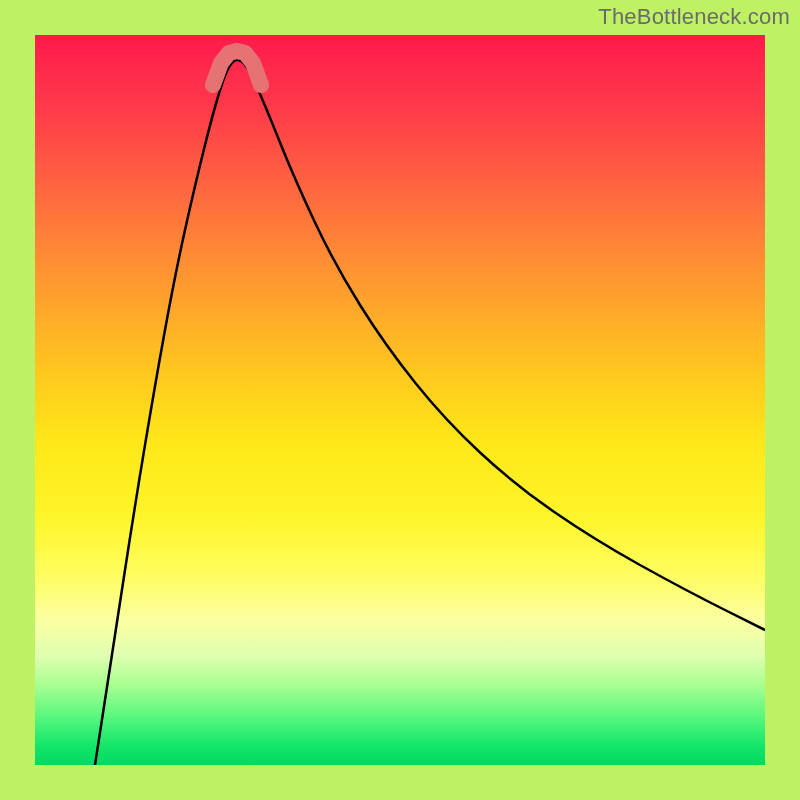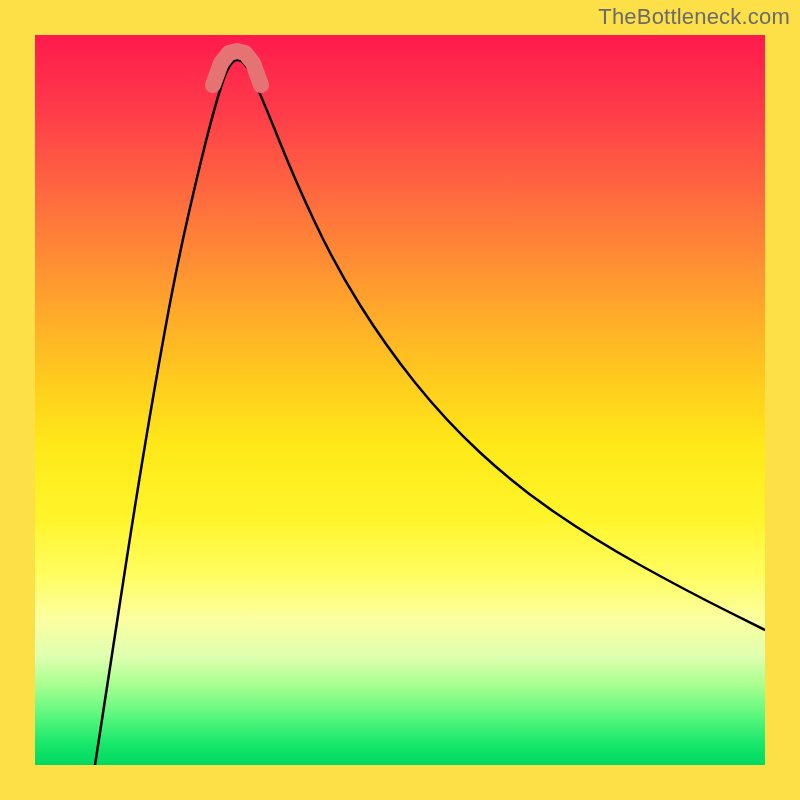--- a/index.html
+++ b/index.html
@@ -16,7 +16,7 @@
     top: 0;
     width: 800px;
     height: 800px;
-    background: #fde047;
+    background: #bef264;
   }
   .plot {
     position: absolute;

